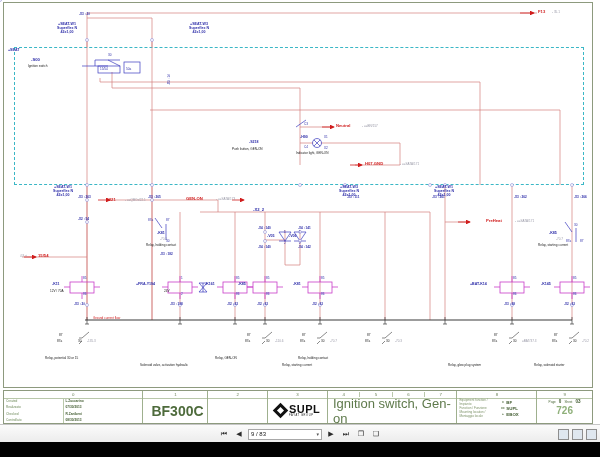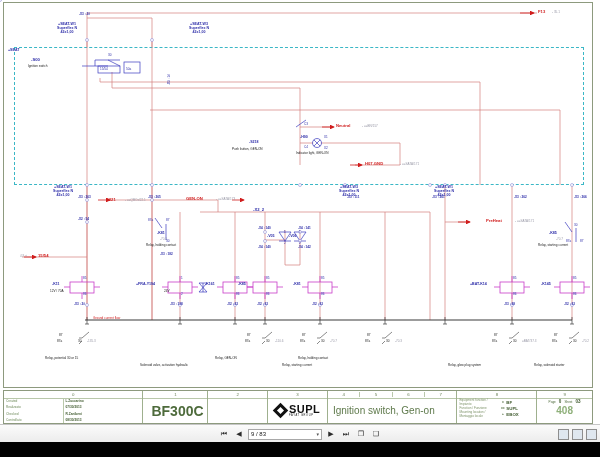--- a/index.html
+++ b/index.html
@@ -41,7 +41,7 @@
   #tb-logo .wordwrap{display:flex;flex-direction:column;line-height:1;}
   #tb-logo .word{font-size:11px;font-weight:bold;color:#111;letter-spacing:.4px;}
   #tb-logo .sub{font-size:2.6px;color:#111;letter-spacing:.6px;}
-  #tb-desc{display:flex;align-items:center;padding-left:5px;height:100%;font-size:10px;color:#5f7a4c;}
+  #tb-desc{display:flex;align-items:center;padding-left:5px;height:100%;font-size:13px;color:#5f7a4c;}
   .fn-row{display:flex;height:25%;align-items:center;font-size:3.1px;}
   .fn-k{width:52%;padding-left:2px;color:#7d9369;}
   .fn-s{width:9%;text-align:center;color:#4e6b3c;font-weight:bold;}

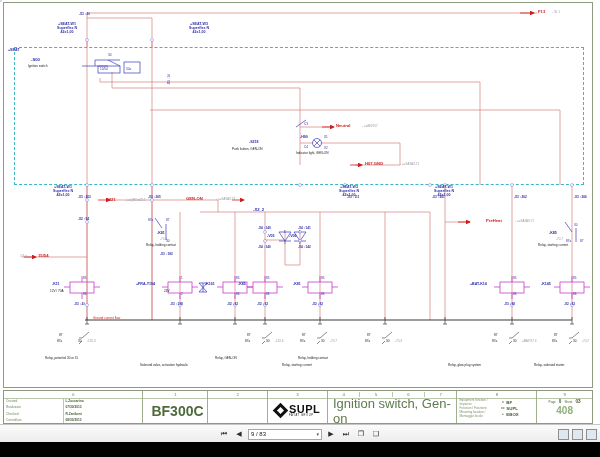--- a/index.html
+++ b/index.html
@@ -547,7 +547,7 @@
           <span>Sheet</span>
           <span class="pg-num">03</span>
         </div>
-        <div id="tb-bignum">408</div>
+        <div id="tb-bignum">726</div>
       </div>
     </div>
   </div>

